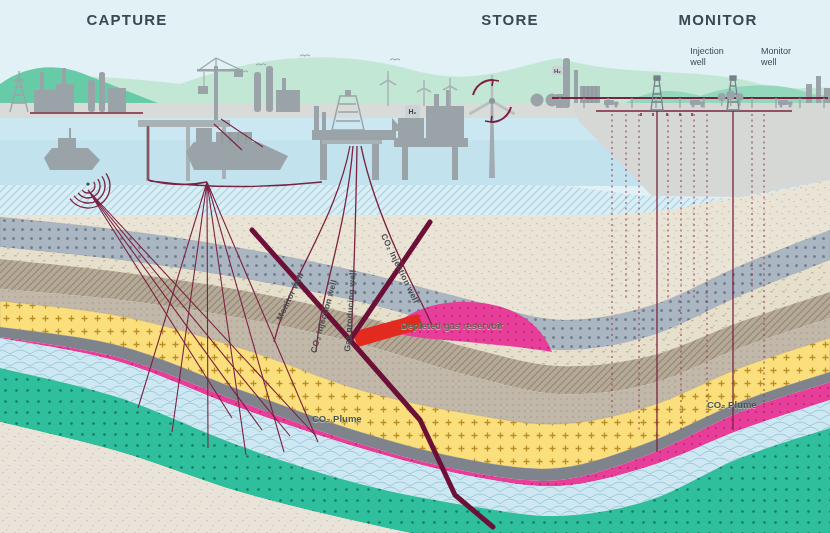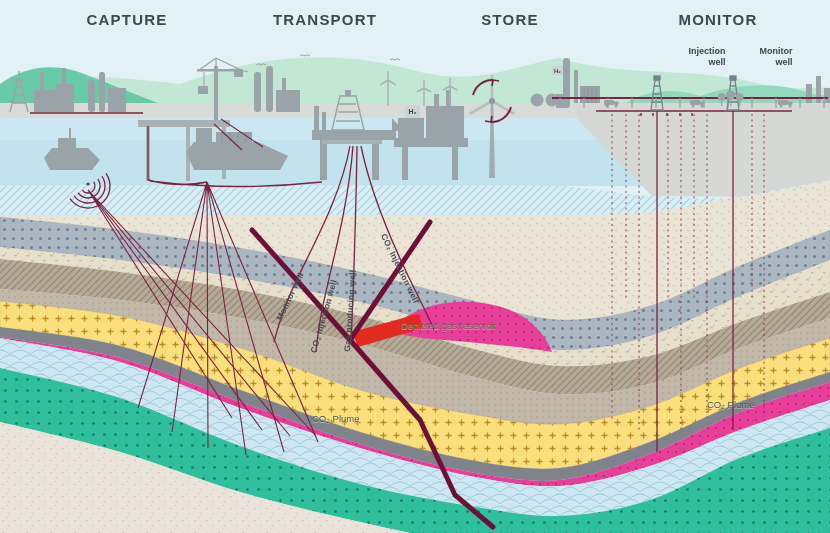--- a/index.html
+++ b/index.html
@@ -284,7 +284,6 @@
 </svg>
 
 <div class="hdr" style="left:127px">CAPTURE</div>
-<div class="hdr" style="left:325px">TRANSPORT</div>
 <div class="hdr" style="left:510px">STORE</div>
 <div class="hdr" style="left:718px">MONITOR</div>
 

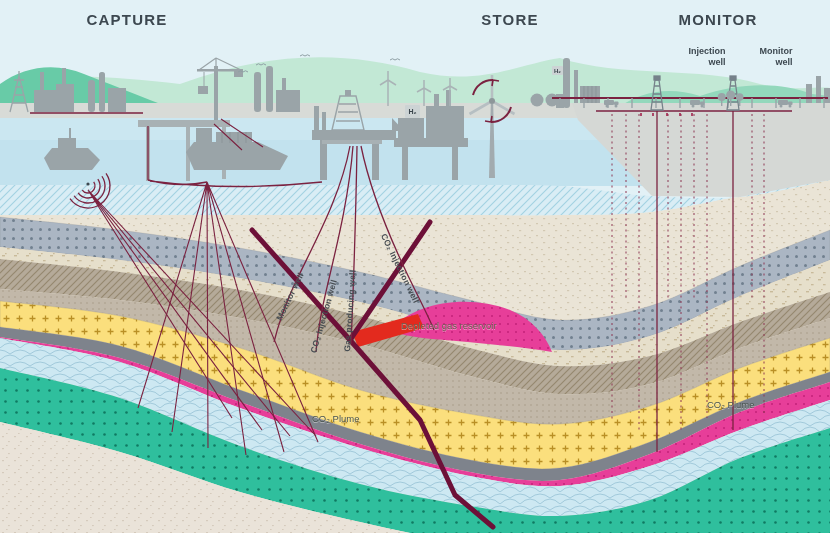--- a/index.html
+++ b/index.html
@@ -8,8 +8,8 @@
   svg.scene{position:absolute;left:0;top:0}
   .hdr{position:absolute;top:11px;transform:translateX(-50%);font-weight:800;font-size:15px;
        letter-spacing:1.2px;color:#3d4850;white-space:nowrap}
-  .sitelbl{position:absolute;transform:translateX(-50%);font-weight:700;font-size:9px;line-height:1.2;
-       color:#3d4850;text-align:right;white-space:nowrap}
+  .sitelbl{position:absolute;transform:translateX(-50%);font-weight:400;font-size:9px;line-height:1.2;
+       color:#3d4850;text-align:left;white-space:nowrap}
   .wlab{position:absolute;font-weight:700;font-size:8.5px;color:#474d52;white-space:nowrap;letter-spacing:.2px}
   .geolbl{position:absolute;font-weight:400;font-size:9.5px;color:#49544f;white-space:nowrap;
        text-shadow:0 1px 0 rgba(255,255,255,.45)}

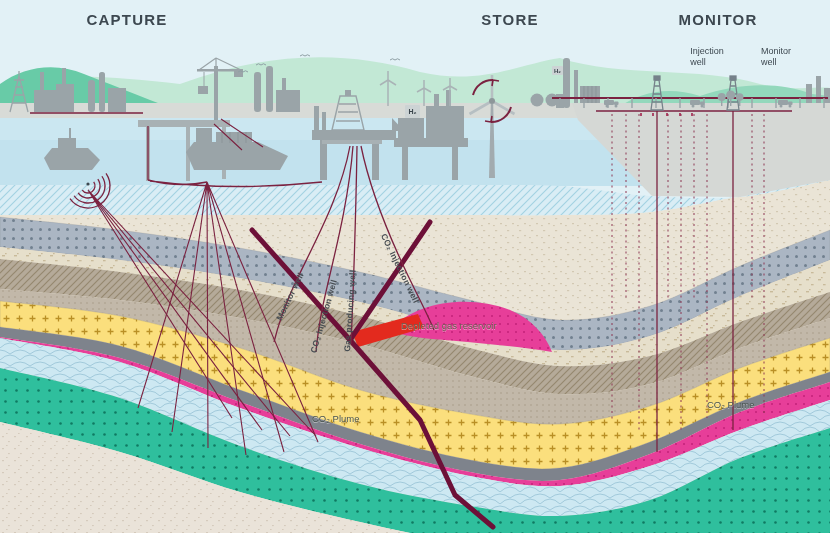--- a/index.html
+++ b/index.html
@@ -11,7 +11,7 @@
   .sitelbl{position:absolute;transform:translateX(-50%);font-weight:400;font-size:9px;line-height:1.2;
        color:#3d4850;text-align:left;white-space:nowrap}
   .wlab{position:absolute;font-weight:700;font-size:8.5px;color:#474d52;white-space:nowrap;letter-spacing:.2px}
-  .geolbl{position:absolute;font-weight:400;font-size:9.5px;color:#49544f;white-space:nowrap;
+  .geolbl{position:absolute;font-weight:700;font-size:9.5px;color:#49544f;white-space:nowrap;
        text-shadow:0 1px 0 rgba(255,255,255,.45)}
   .chip{position:absolute;background:#ccd3d4;color:#39444b;font-weight:700;font-size:7px;
        display:flex;align-items:center;justify-content:center;border-radius:1px}

